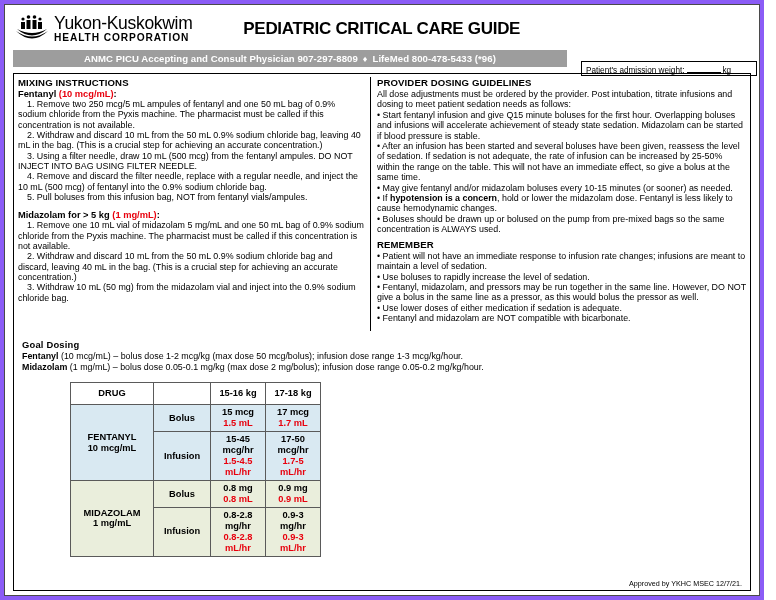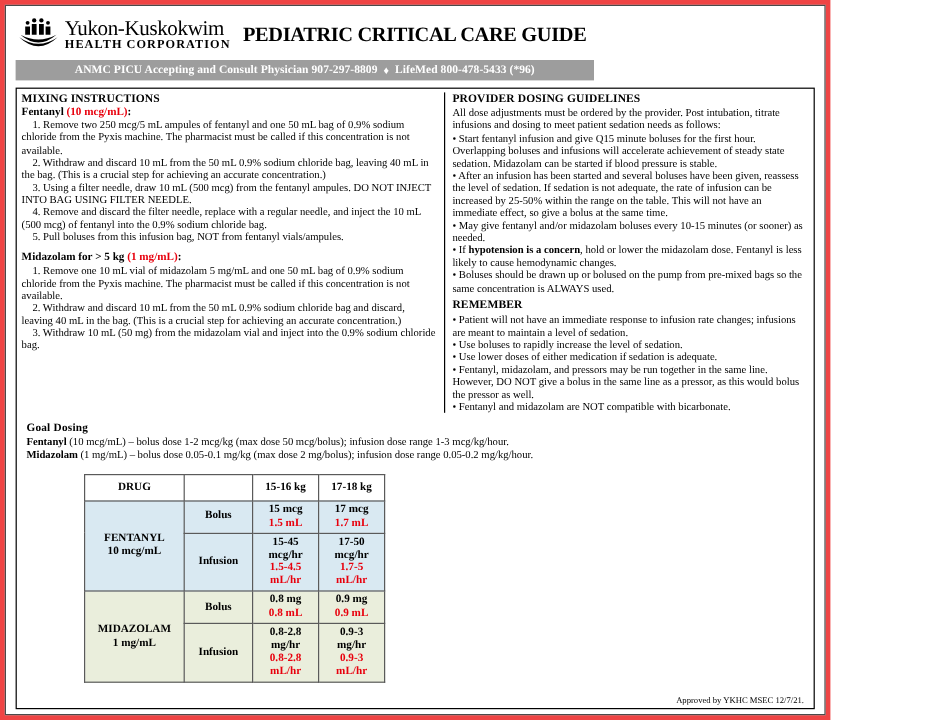--- a/index.html
+++ b/index.html
@@ -17,12 +17,11 @@
 
   .page {
     position: relative;
-    width: 692px;
+    width: 764px;
     height: 600px;
     box-sizing: border-box;
     padding: 4px;
-    background: #ef4444;
-    font-family: Liberation Serif, serif;
+    background: #8b5cf6;
   }
   .sheet {
     position: relative;

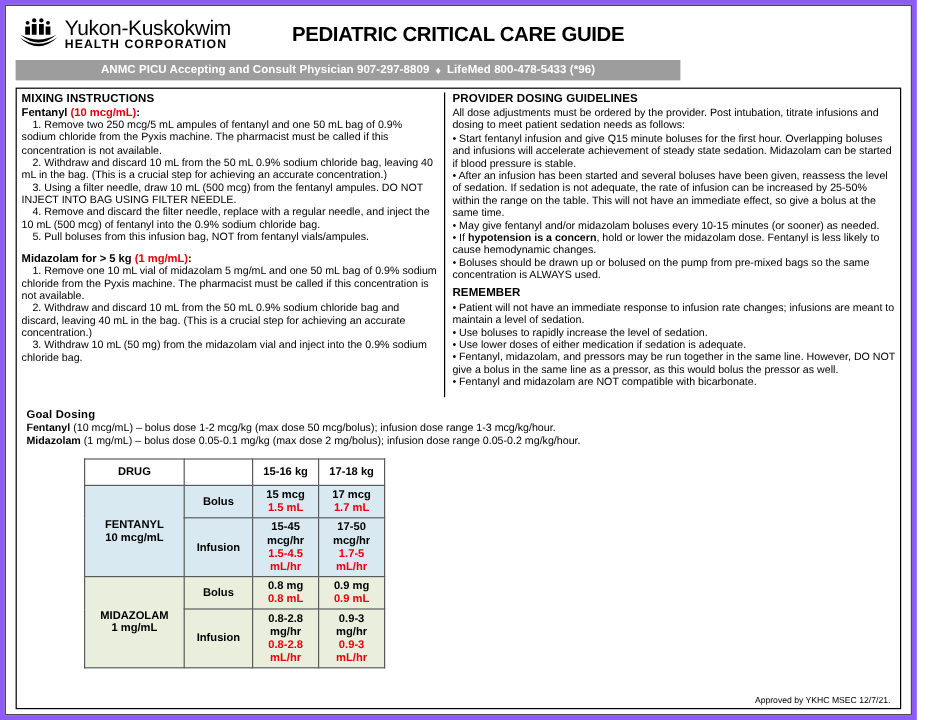--- a/index.html
+++ b/index.html
@@ -291,6 +291,7 @@
       <div class="main-title">PEDIATRIC CRITICAL CARE GUIDE</div>
     </div>
 
+    <div class="adm-weight"><span>Patient's admission weight:</span><span class="adm-blank"></span><span>kg</span></div>
 
     <div class="banner">
       <span>ANMC PICU Accepting and Consult Physician 907-297-8809</span>

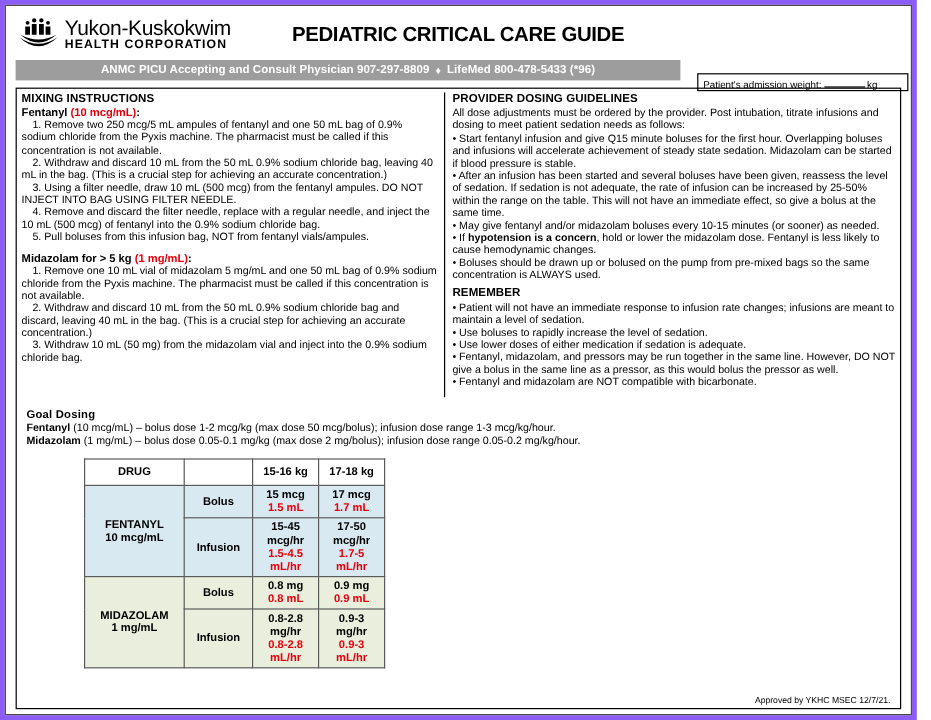--- a/index.html
+++ b/index.html
@@ -342,8 +342,8 @@
           <div class="sec-head">REMEMBER</div>
           <p class="bul">• Patient will not have an immediate response to infusion rate changes; infusions are meant to maintain a level of sedation.</p>
           <p class="bul">• Use boluses to rapidly increase the level of sedation.</p>
+          <p class="bul">• Fentanyl, midazolam, and pressors may be run together in the same line. However, DO NOT give a bolus in the same line as a pressor, as this would bolus the pressor as well.</p>
           <p class="bul">• Use lower doses of either medication if sedation is adequate.</p>
-          <p class="bul">• Fentanyl, midazolam, and pressors may be run together in the same line. However, DO NOT give a bolus in the same line as a pressor, as this would bolus the pressor as well.</p>
           <p class="bul">• Fentanyl and midazolam are NOT compatible with bicarbonate.</p>
         </div>
       </div>

